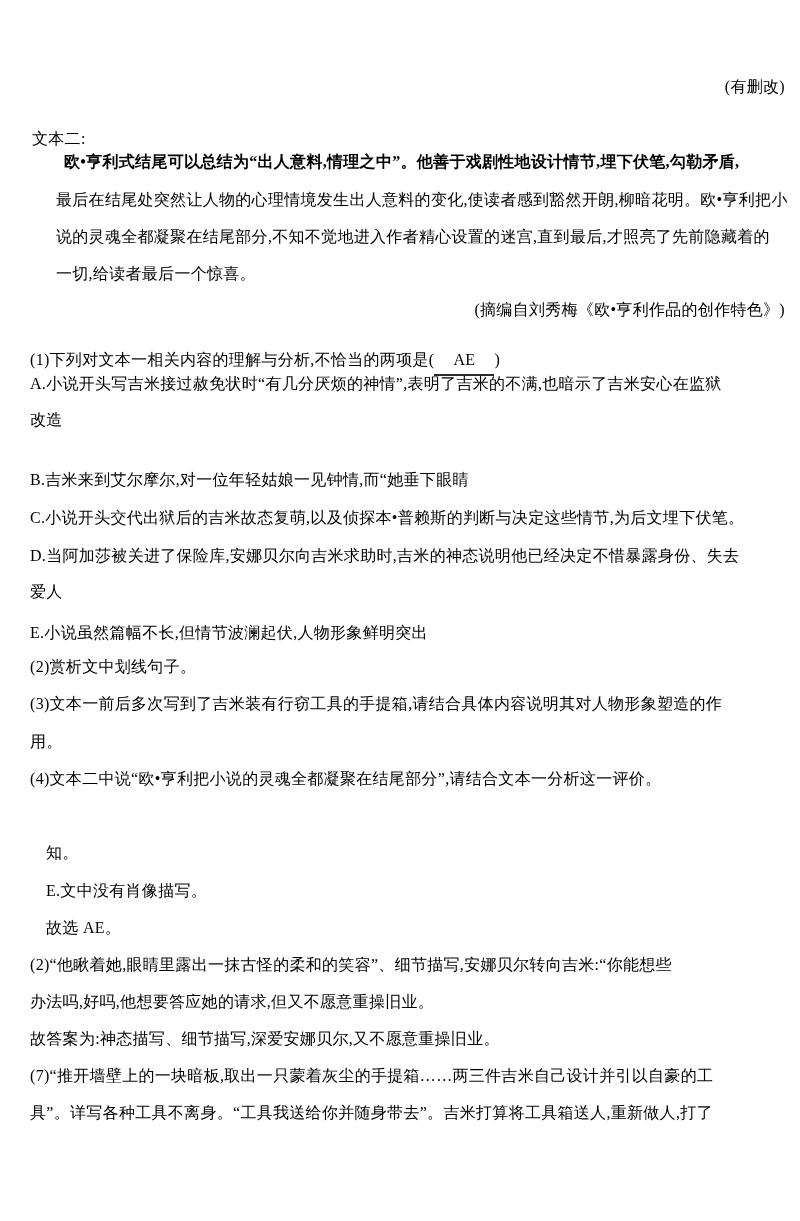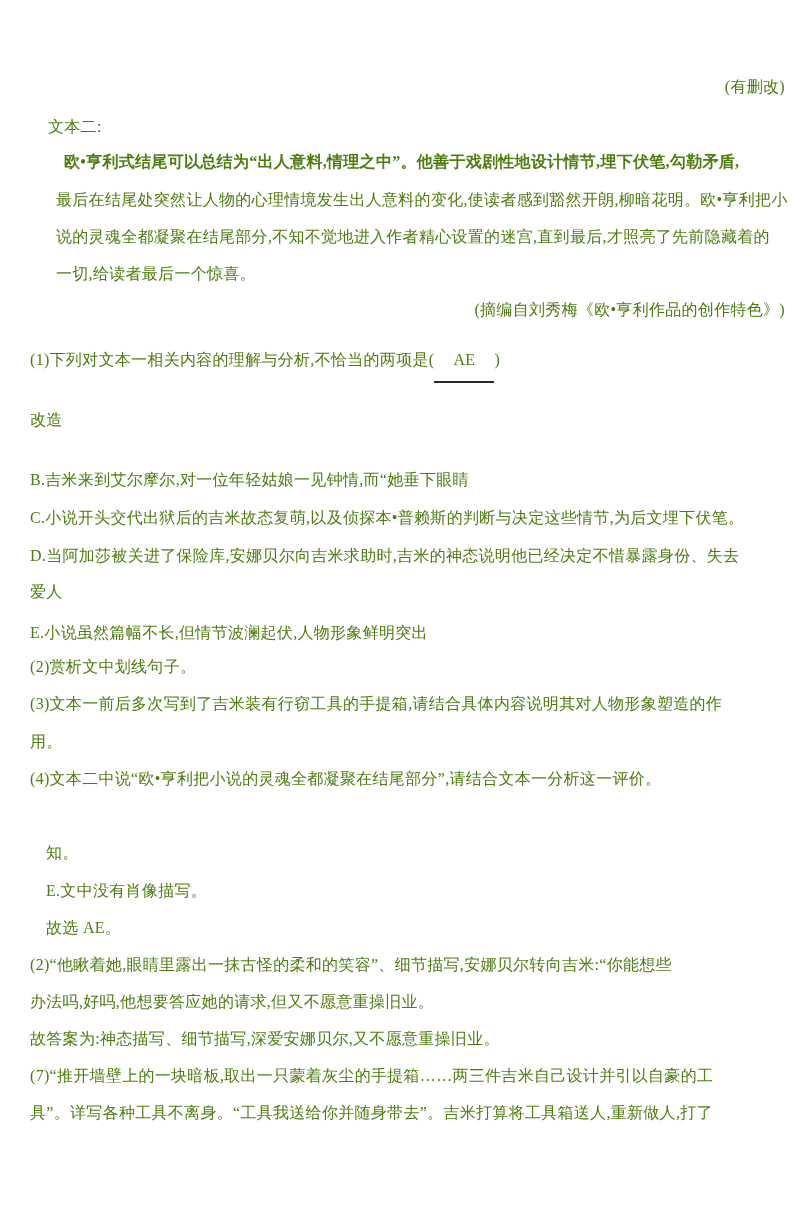--- a/index.html
+++ b/index.html
@@ -18,7 +18,7 @@
     line-height:26px;
     letter-spacing:0.3px;
     white-space:nowrap;
-    color:#4d7c0f;
+    color:#000000;
   }
   .indent-body{left:38px;margin-left:18px;}
   .indent-label{left:48px;}

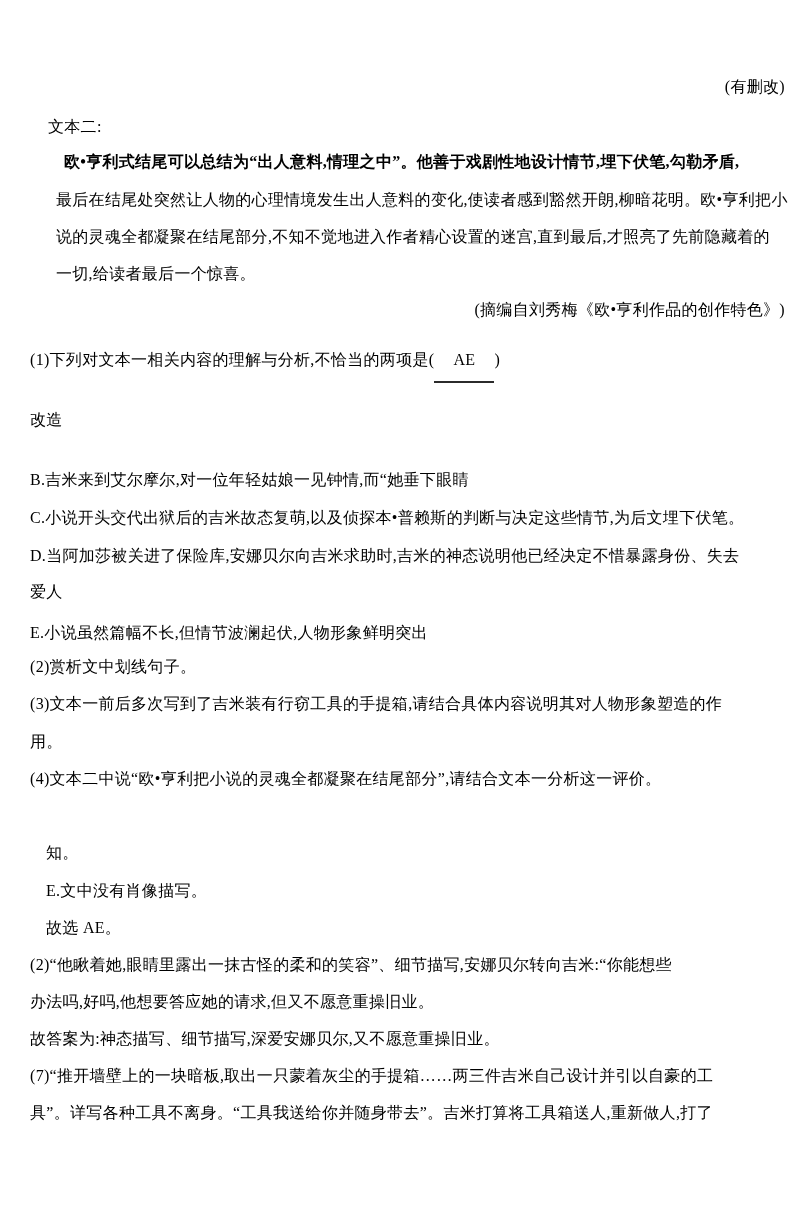--- a/index.html
+++ b/index.html
@@ -21,7 +21,7 @@
     color:#000000;
   }
   .indent-body{left:38px;margin-left:18px;}
-  .indent-label{left:48px;}
+  .indent-label{left:32px;margin-top:12px;}
   .indent-para{left:64px;font-weight:bold;}
   .indent-ans{left:46px;}
   .right-align{left:auto;right:15px;text-align:right;}

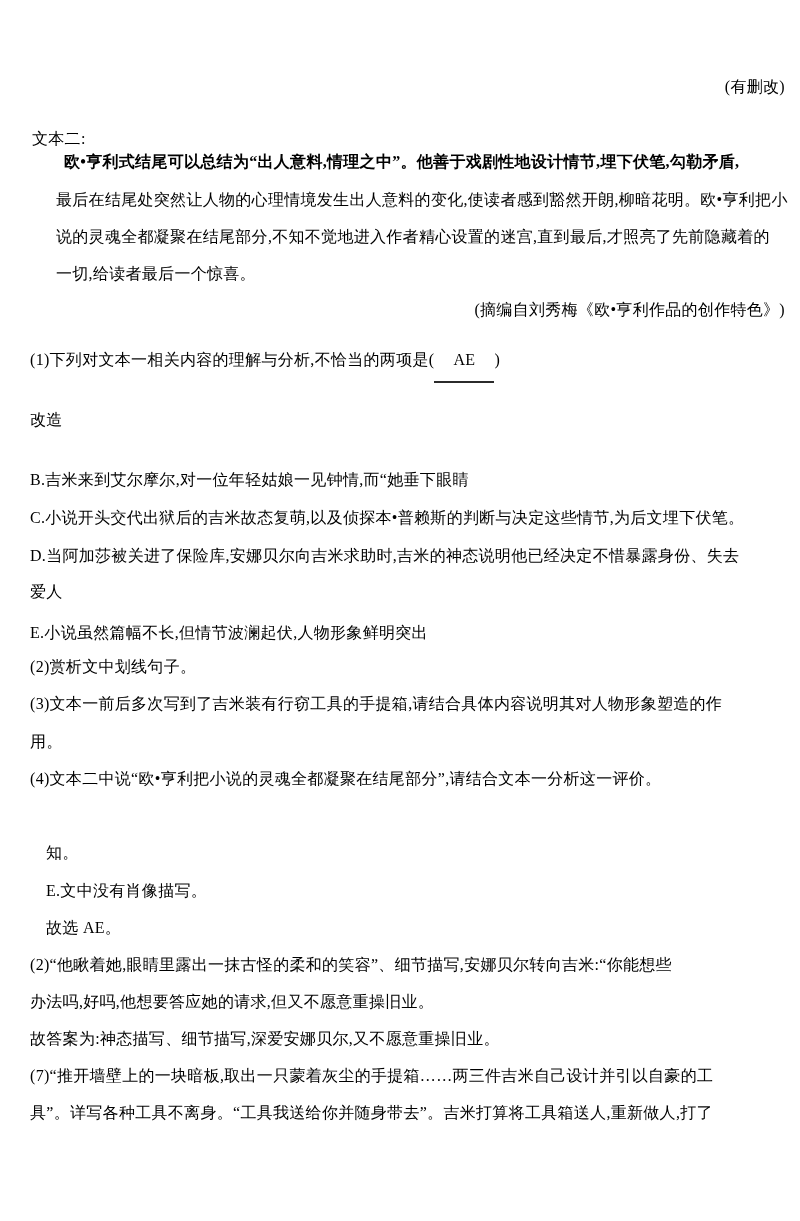--- a/index.html
+++ b/index.html
@@ -28,7 +28,7 @@
   .blank{
     display:inline-block;
     min-width:30px;
-    padding:0 15px 11px 15px;
+    padding:0 15px 4px 15px;
     border-bottom:2px solid #2b2b2b;
     text-align:center;
     line-height:20px;

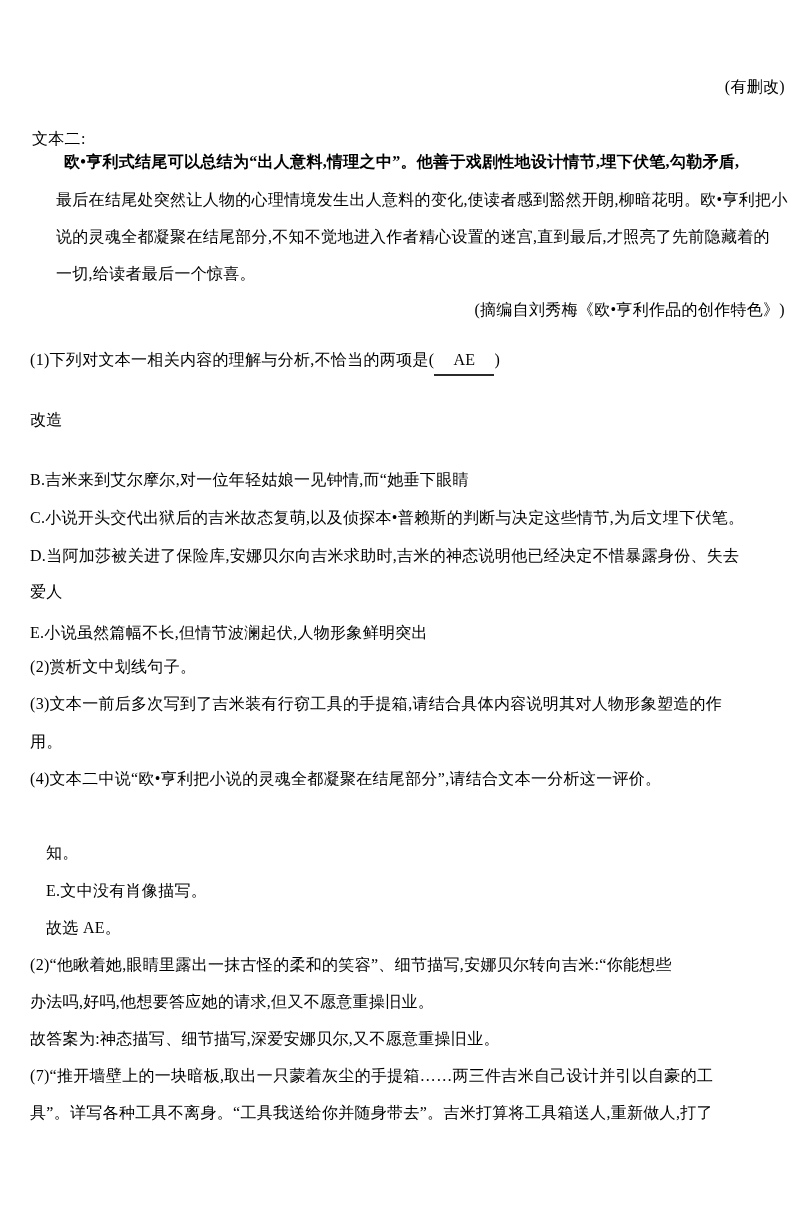--- a/index.html
+++ b/index.html
@@ -55,6 +55,7 @@
     <span>(1)下列对文本一相关内容的理解与分析,不恰当的两项是(</span><span class="blank">AE</span><span>)</span>
   </div>
 
+  <div class="line" style="top:371px">A.小说开头写吉米接过赦免状时“有几分厌烦的神情”,表明了吉米的不满,也暗示了吉米安心在监狱</div>
   <div class="line" style="top:407px">改造</div>
   <div class="line" style="top:467px">B.吉米来到艾尔摩尔,对一位年轻姑娘一见钟情,而“她垂下眼睛</div>
   <div class="line" style="top:505px">C.小说开头交代出狱后的吉米故态复萌,以及侦探本•普赖斯的判断与决定这些情节,为后文埋下伏笔。</div>

